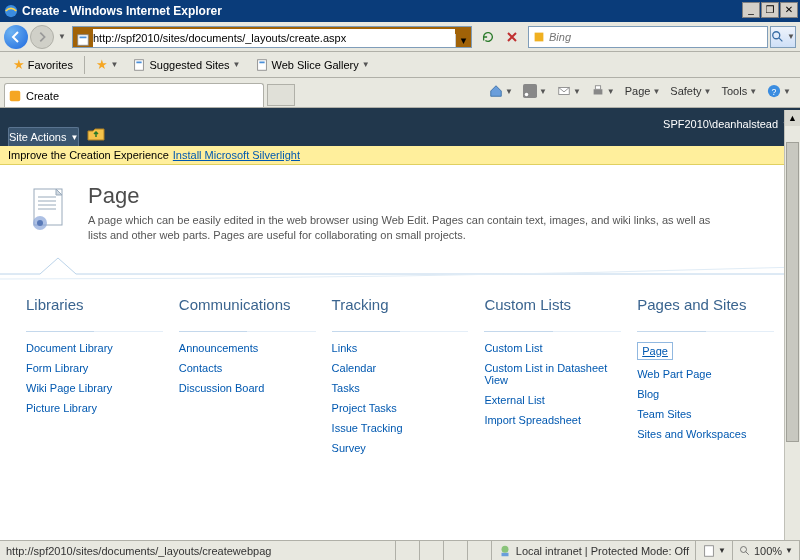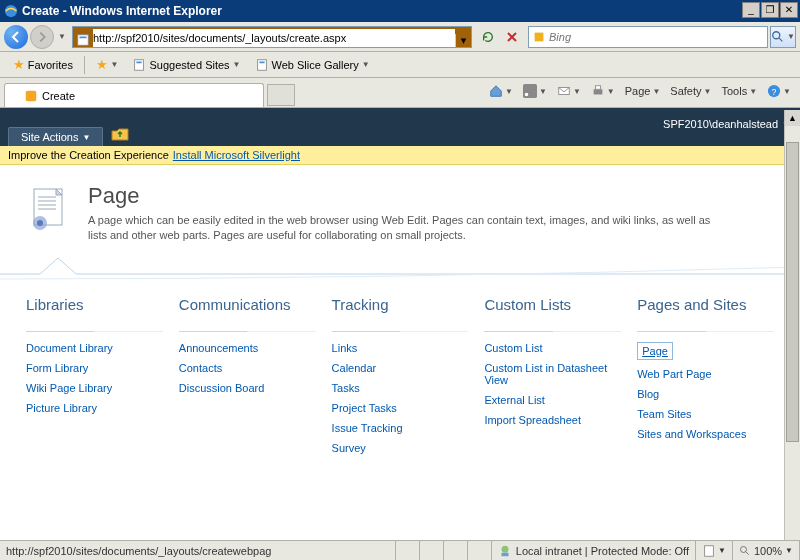--- a/index.html
+++ b/index.html
@@ -36,7 +36,7 @@
 
 
 .tabbar { background: #e8e8e0; height: 30px; display: flex; align-items: flex-end; padding: 0 4px; border-bottom: 1px solid #b0b0a8; position: relative; }
-.tab { background: #fff; border: 1px solid #b0b0a8; border-bottom: none; height: 24px; display: flex; align-items: center; padding: 0 19px; min-width: 260px; cursor: pointer; border-radius: 3px 3px 0 0; }
+.tab { background: #fff; border: 1px solid #b0b0a8; border-bottom: none; height: 24px; display: flex; align-items: center; padding: 0 3px; min-width: 260px; cursor: pointer; border-radius: 3px 3px 0 0; }
 .tab .tabicon { width: 14px; height: 14px; margin-right: 4px; }
 .newtab { width: 28px; height: 22px; border: 1px solid #b0b0a8; background: #e0e0d8; margin-left: 3px; margin-bottom: 1px; cursor:pointer; }
 .cmdbar { position: absolute; right: 6px; top: 4px; display: flex; align-items: center; gap: 4px; }

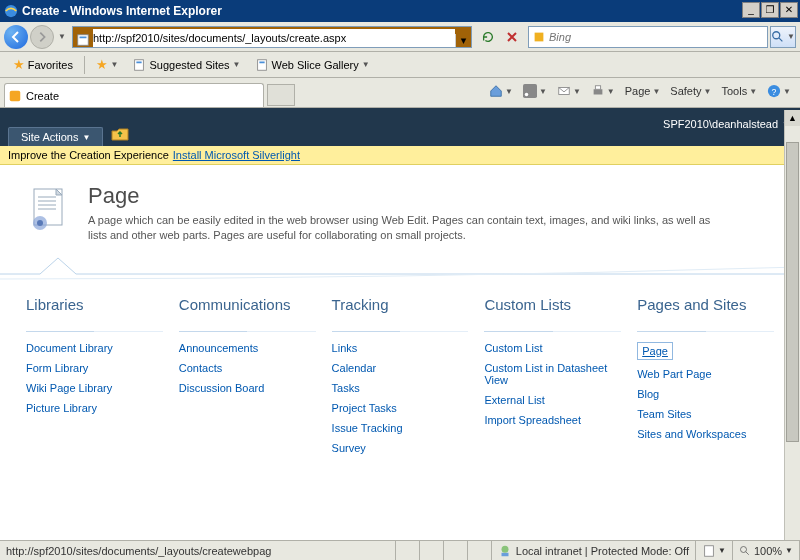--- a/index.html
+++ b/index.html
@@ -45,7 +45,7 @@
 
 
 .sp-ribbon { background: #21374c; color: #fff; height: 38px; position: relative; display: flex; align-items: flex-end; padding: 0 8px; }
-.site-actions { background: #3b5670; color: #fff; padding: 3px 12px; font-size: 11px; display: flex; align-items: center; cursor: pointer; border: 1px solid #5a7490; border-bottom:none; border-radius:2px 2px 0 0; margin-bottom:0; }
+.site-actions { background: #3b5670; color: #fff; padding: 3px 0; font-size: 11px; display: flex; align-items: center; cursor: pointer; border: 1px solid #5a7490; border-bottom:none; border-radius:2px 2px 0 0; margin-bottom:0; }
 .site-actions .drop { margin-left: 4px; font-size: 8px; }
 .sp-user { position: absolute; right: 10px; top: 10px; color: #fff; font-size: 11px; cursor: pointer; display:flex; align-items:center; }
 .folder-up { margin-left: 8px; margin-bottom: 4px; cursor: pointer; }

